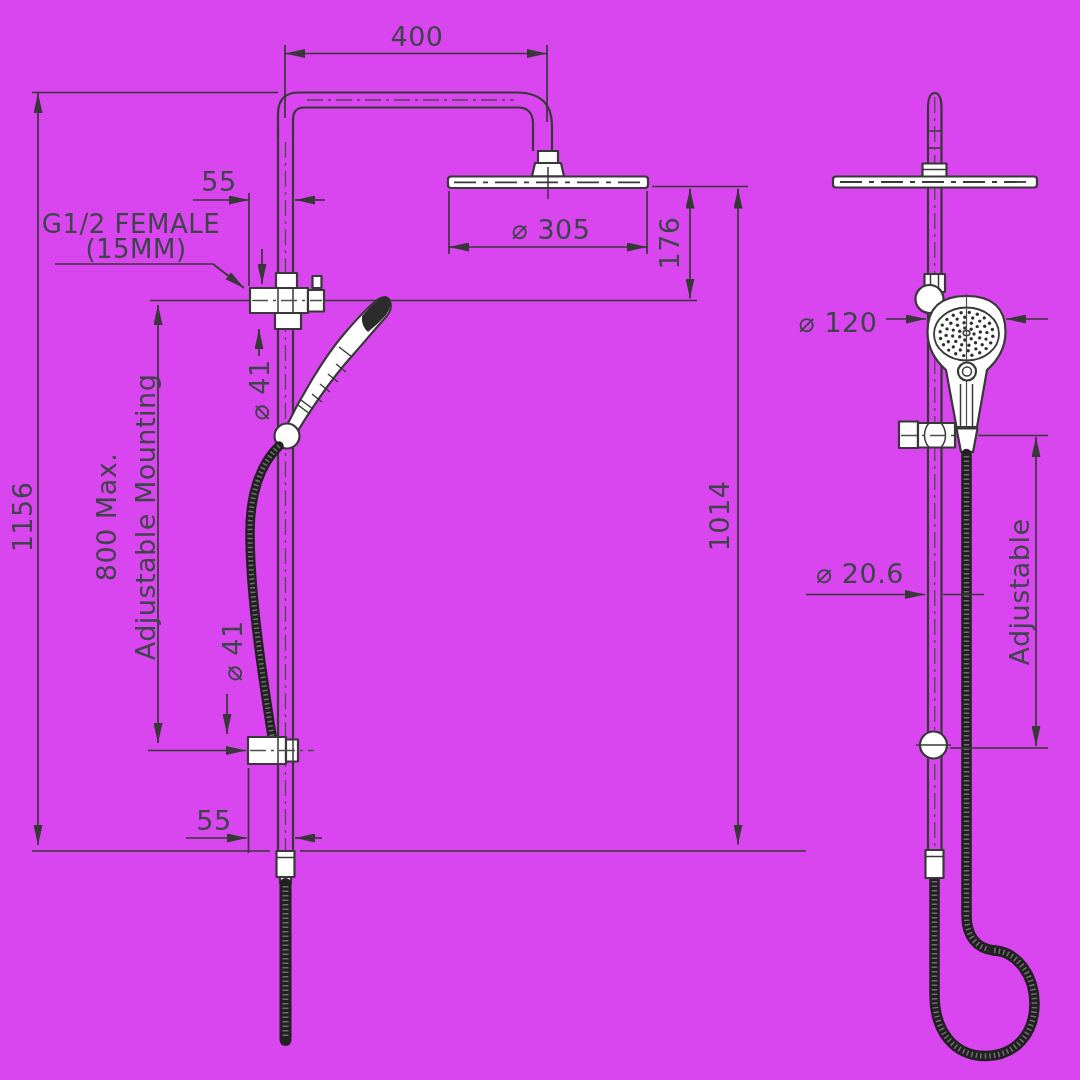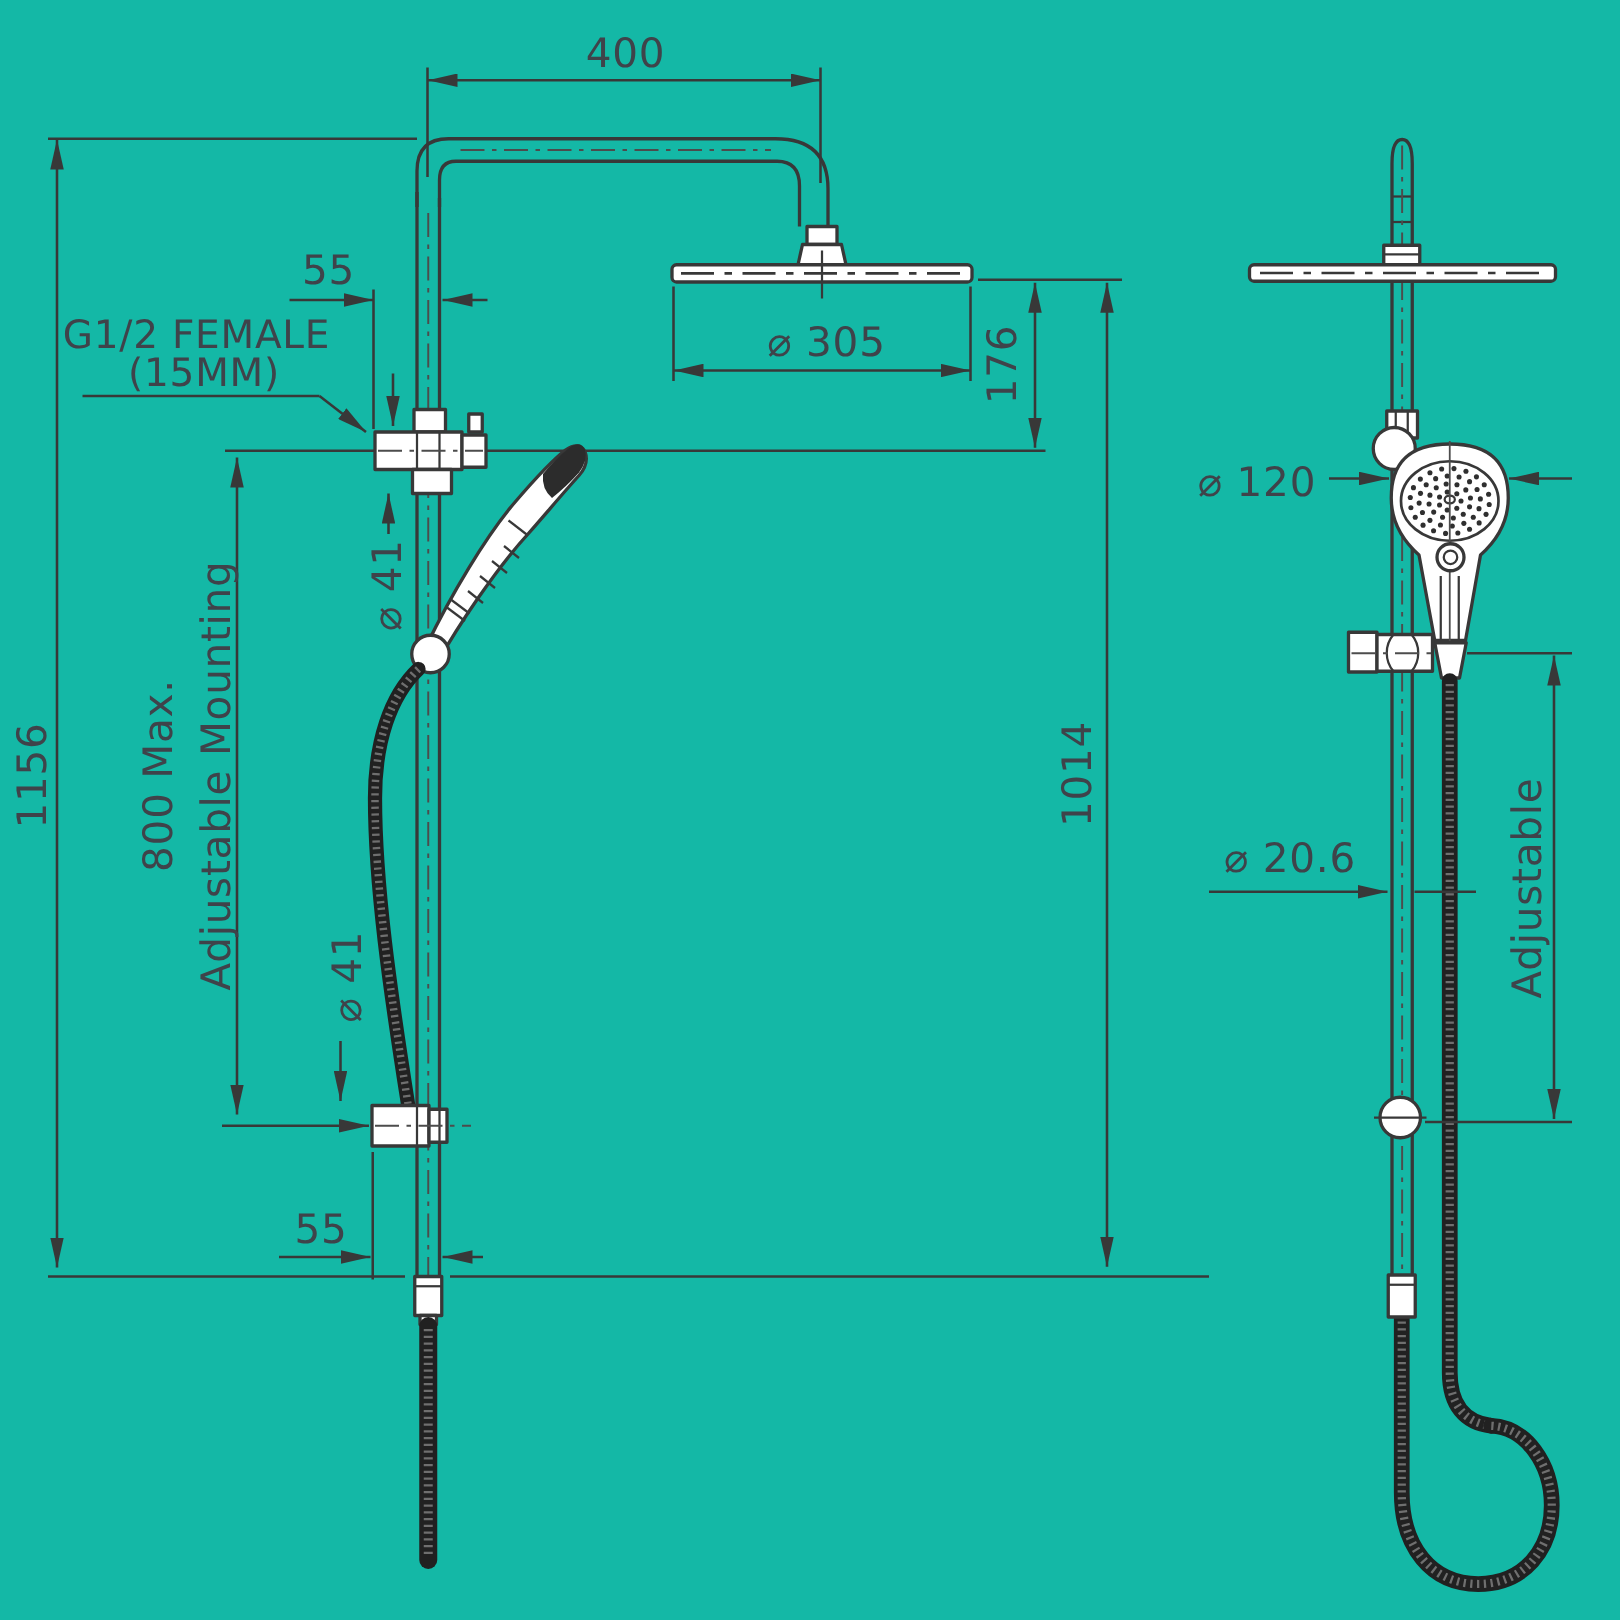--- a/index.html
+++ b/index.html
@@ -3,7 +3,7 @@
 <meta charset="utf-8">
 <style>
   html,body{margin:0;padding:0;background:#fff;}
-  .canvas{position:relative;width:1080px;height:1080px;background:#14b8a6;overflow:hidden;}
+  .canvas{position:relative;width:1080px;height:1080px;background:#d946ef;overflow:hidden;}
   svg{display:block;}
   .outline{fill:#ffffff;stroke:#383838;stroke-width:2.2;stroke-linejoin:round;}
   .stroke{fill:none;stroke:#383838;stroke-width:2.2;stroke-linejoin:round;}

